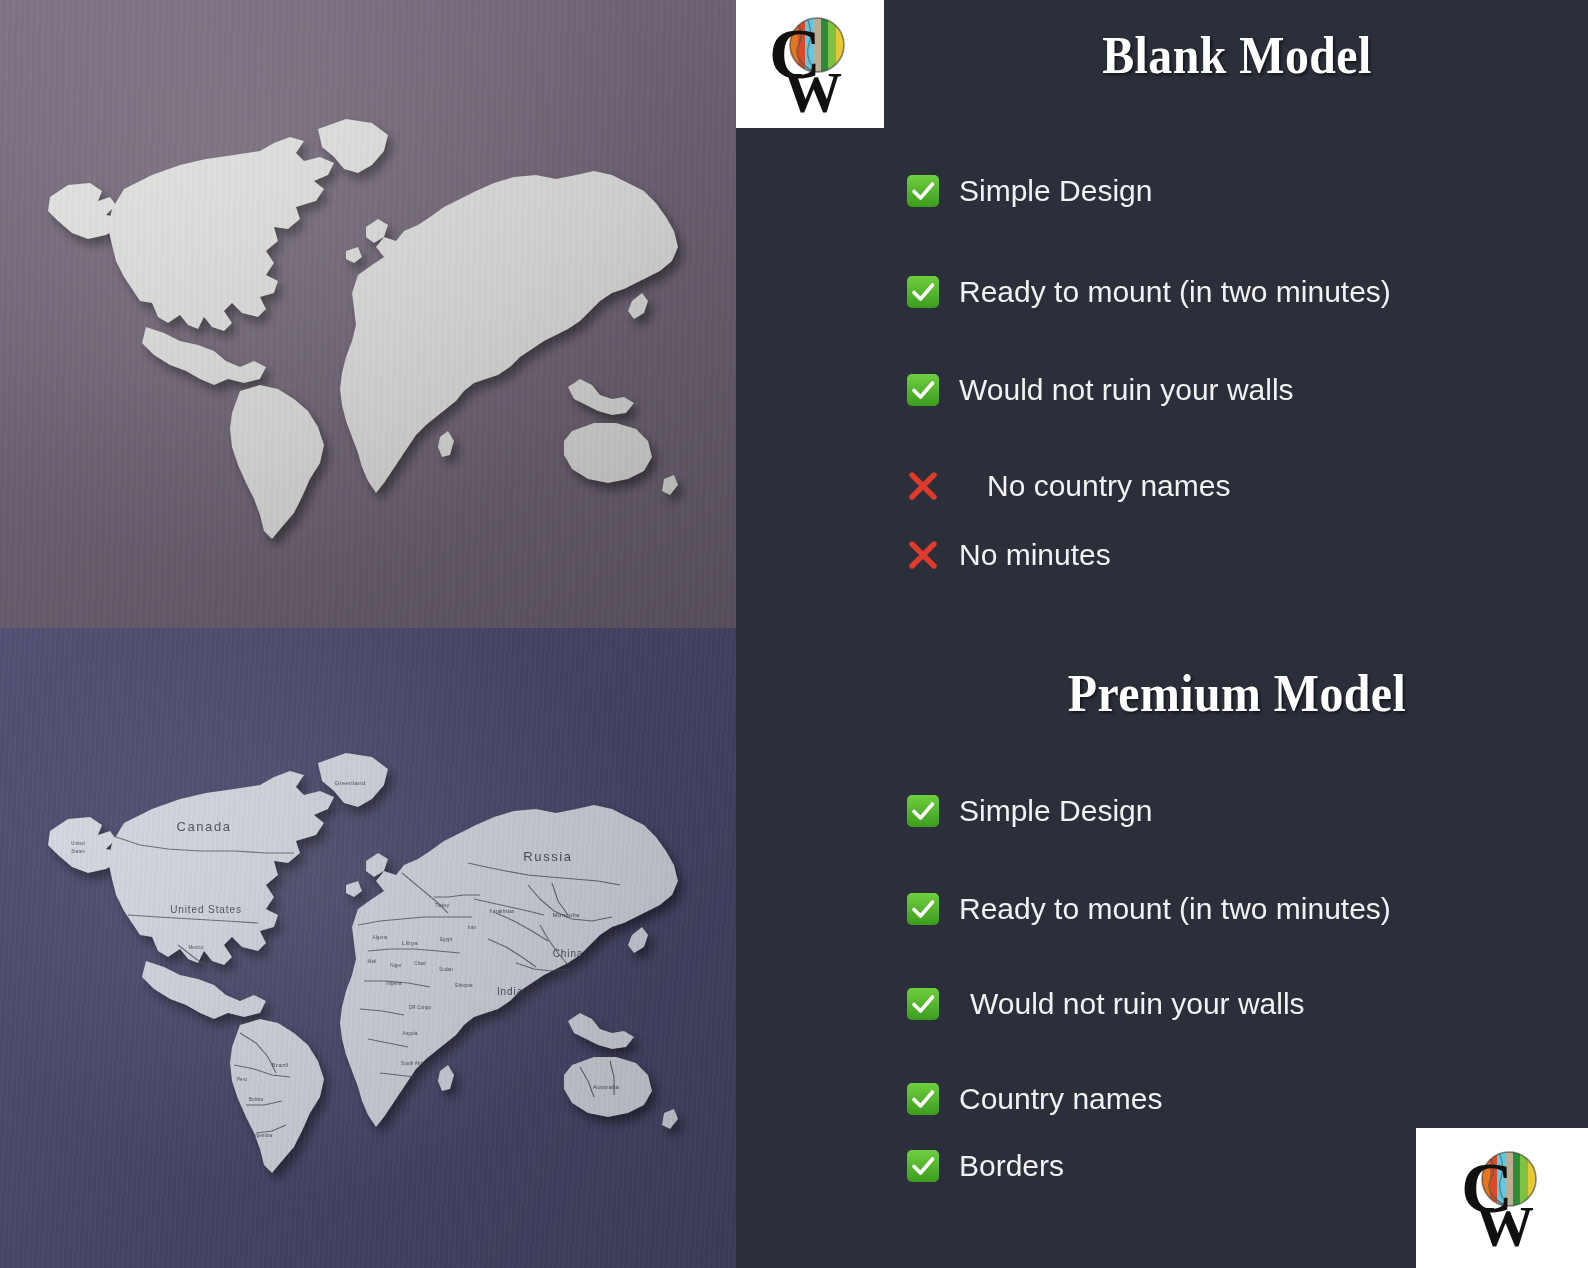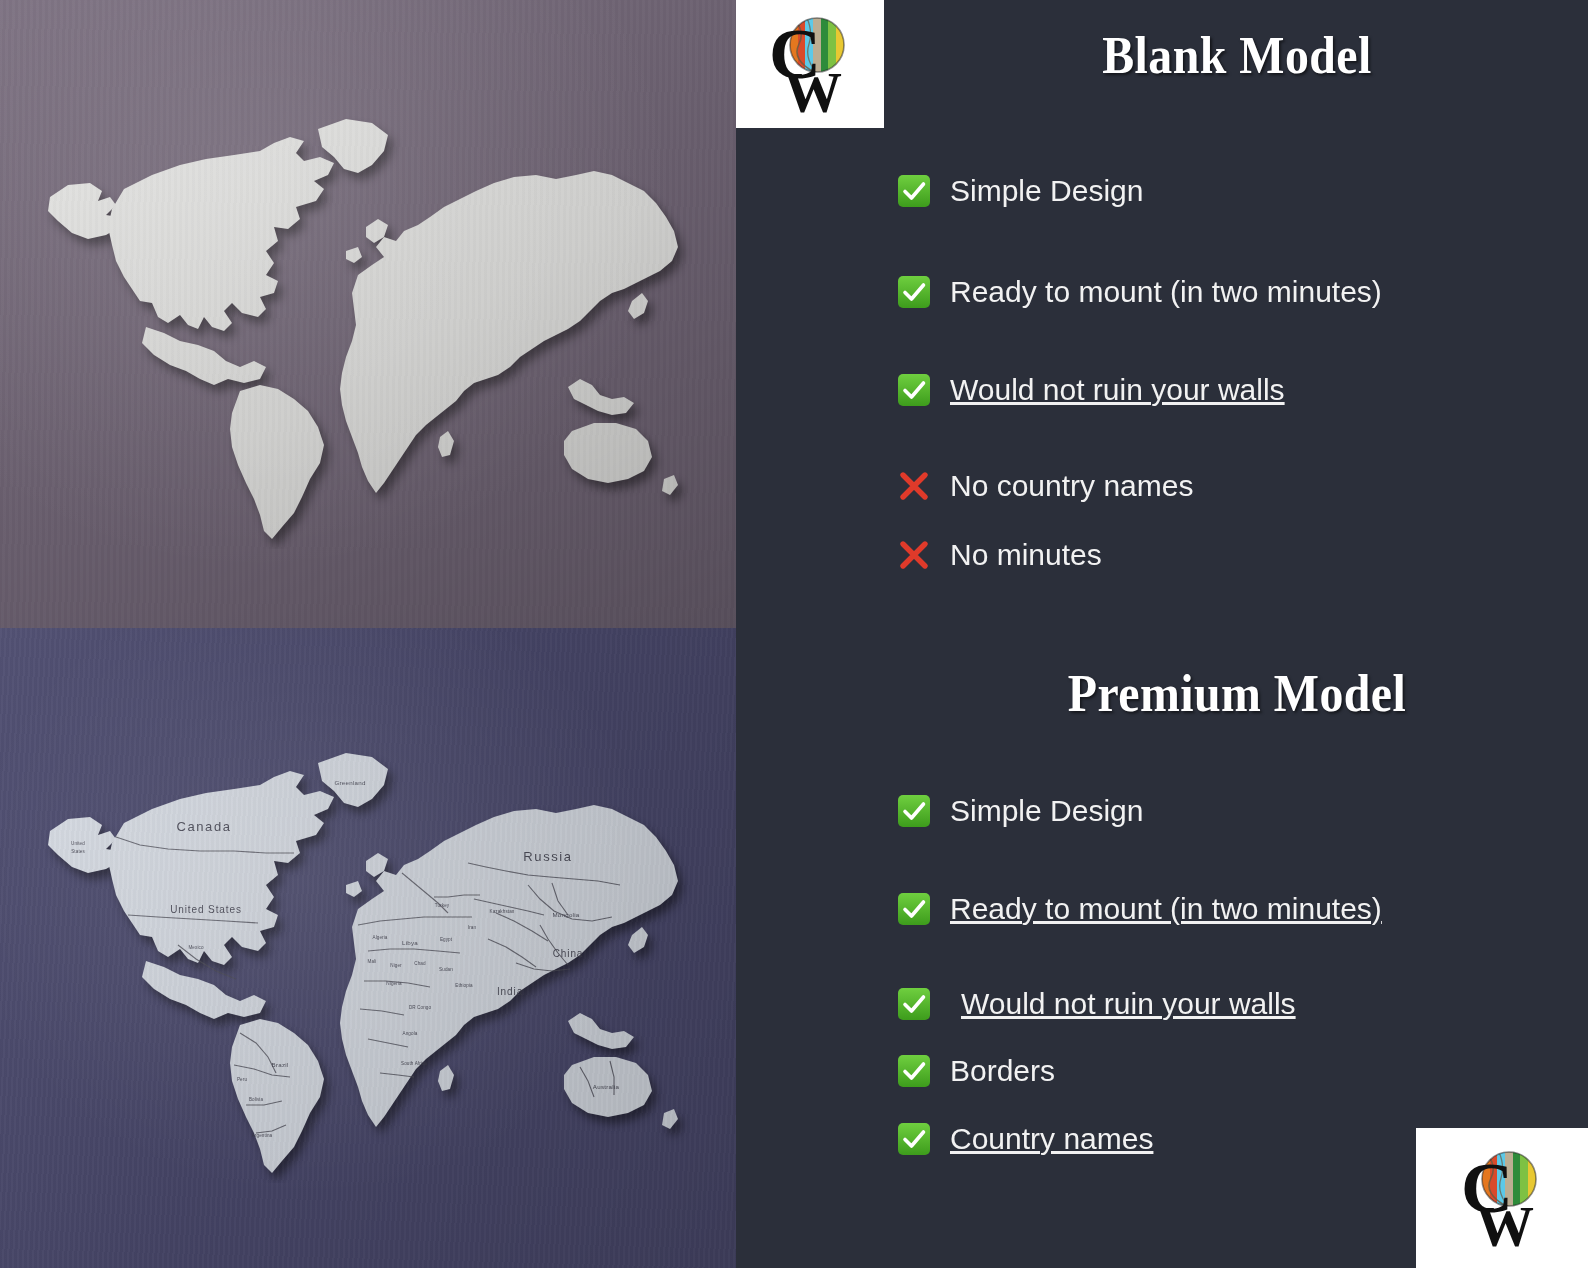--- a/index.html
+++ b/index.html
@@ -143,6 +143,7 @@
     font-family: "Liberation Sans", sans-serif;
     padding-left: 158px;
     white-space: nowrap;
+    margin-left: 9px;
   }
   .row-gap-lg { height: 101px; }
   .row-gap-md { height: 98px; }

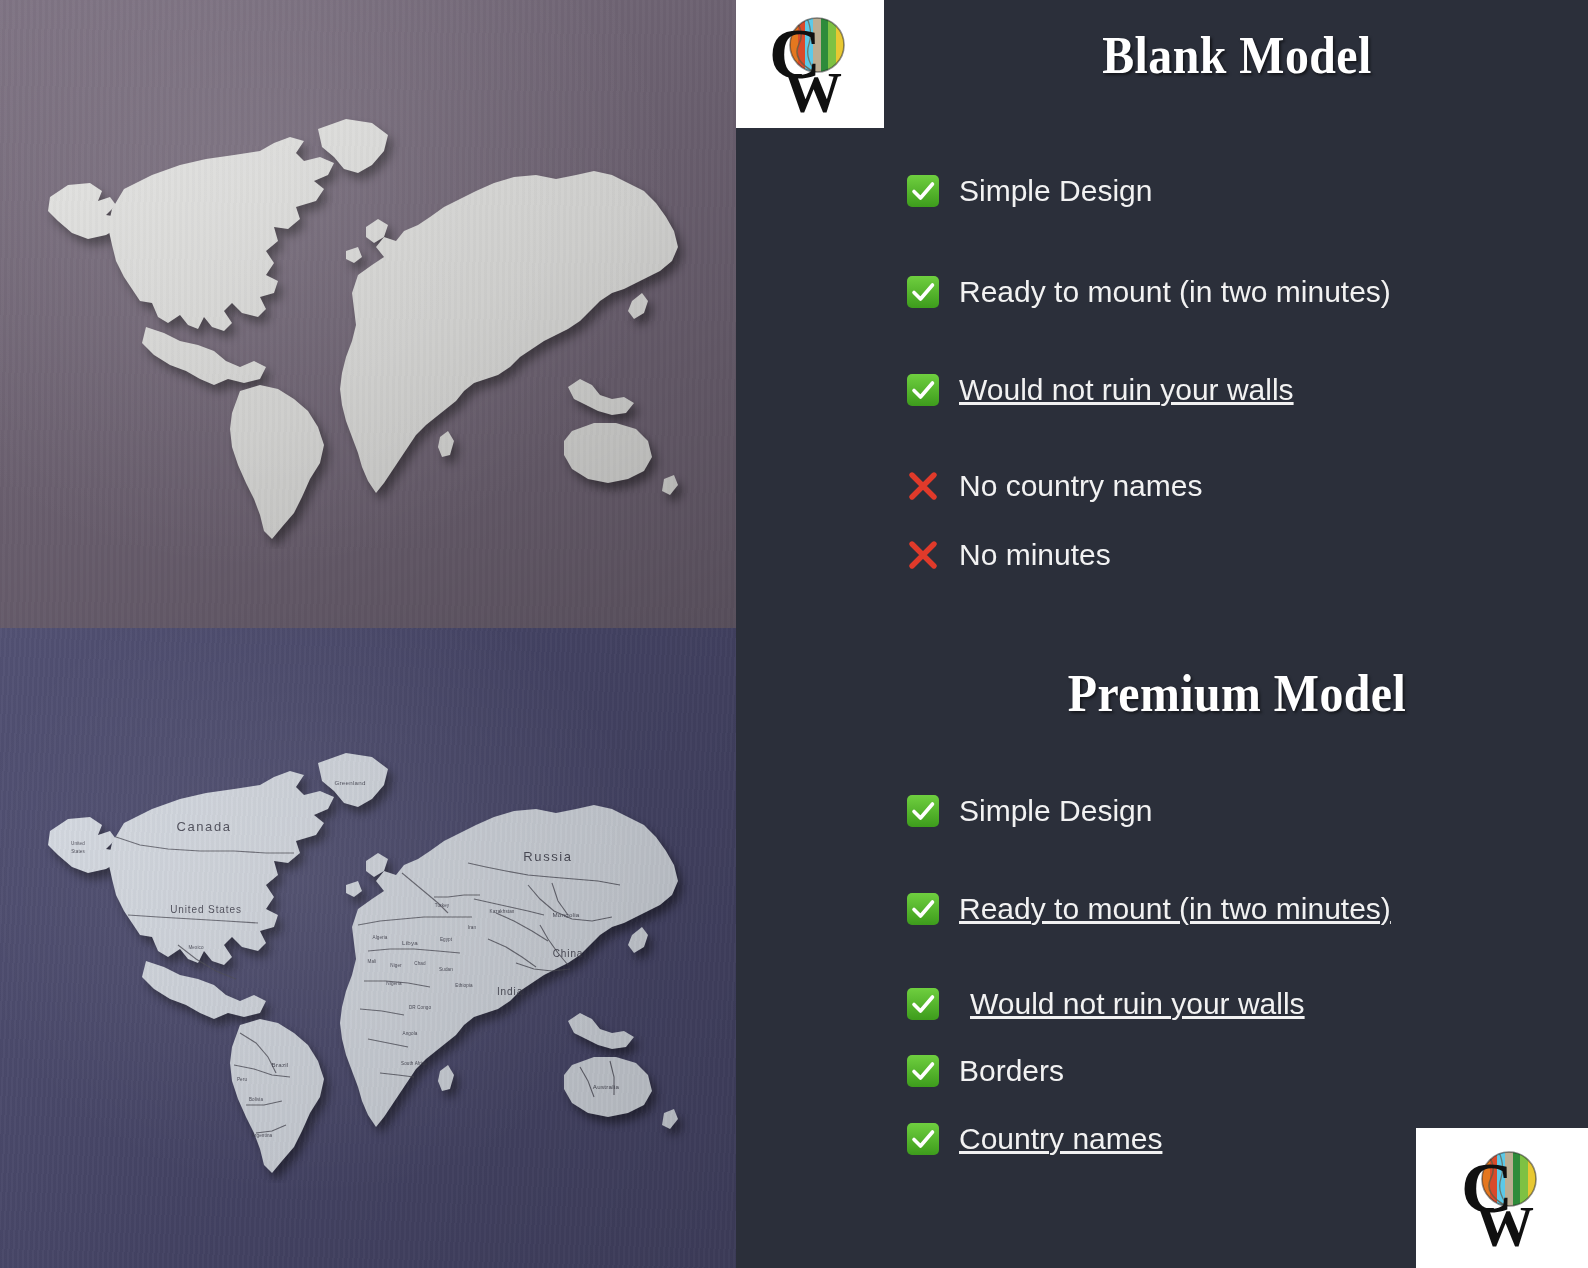--- a/index.html
+++ b/index.html
@@ -147,7 +147,7 @@
   }
   .row-gap-lg { height: 101px; }
   .row-gap-md { height: 98px; }
-  .row-gap-sm { height: 95px; text-decoration: underline; }
+  .row-gap-sm { height: 95px; }
 
   .mark {
     width: 40px;

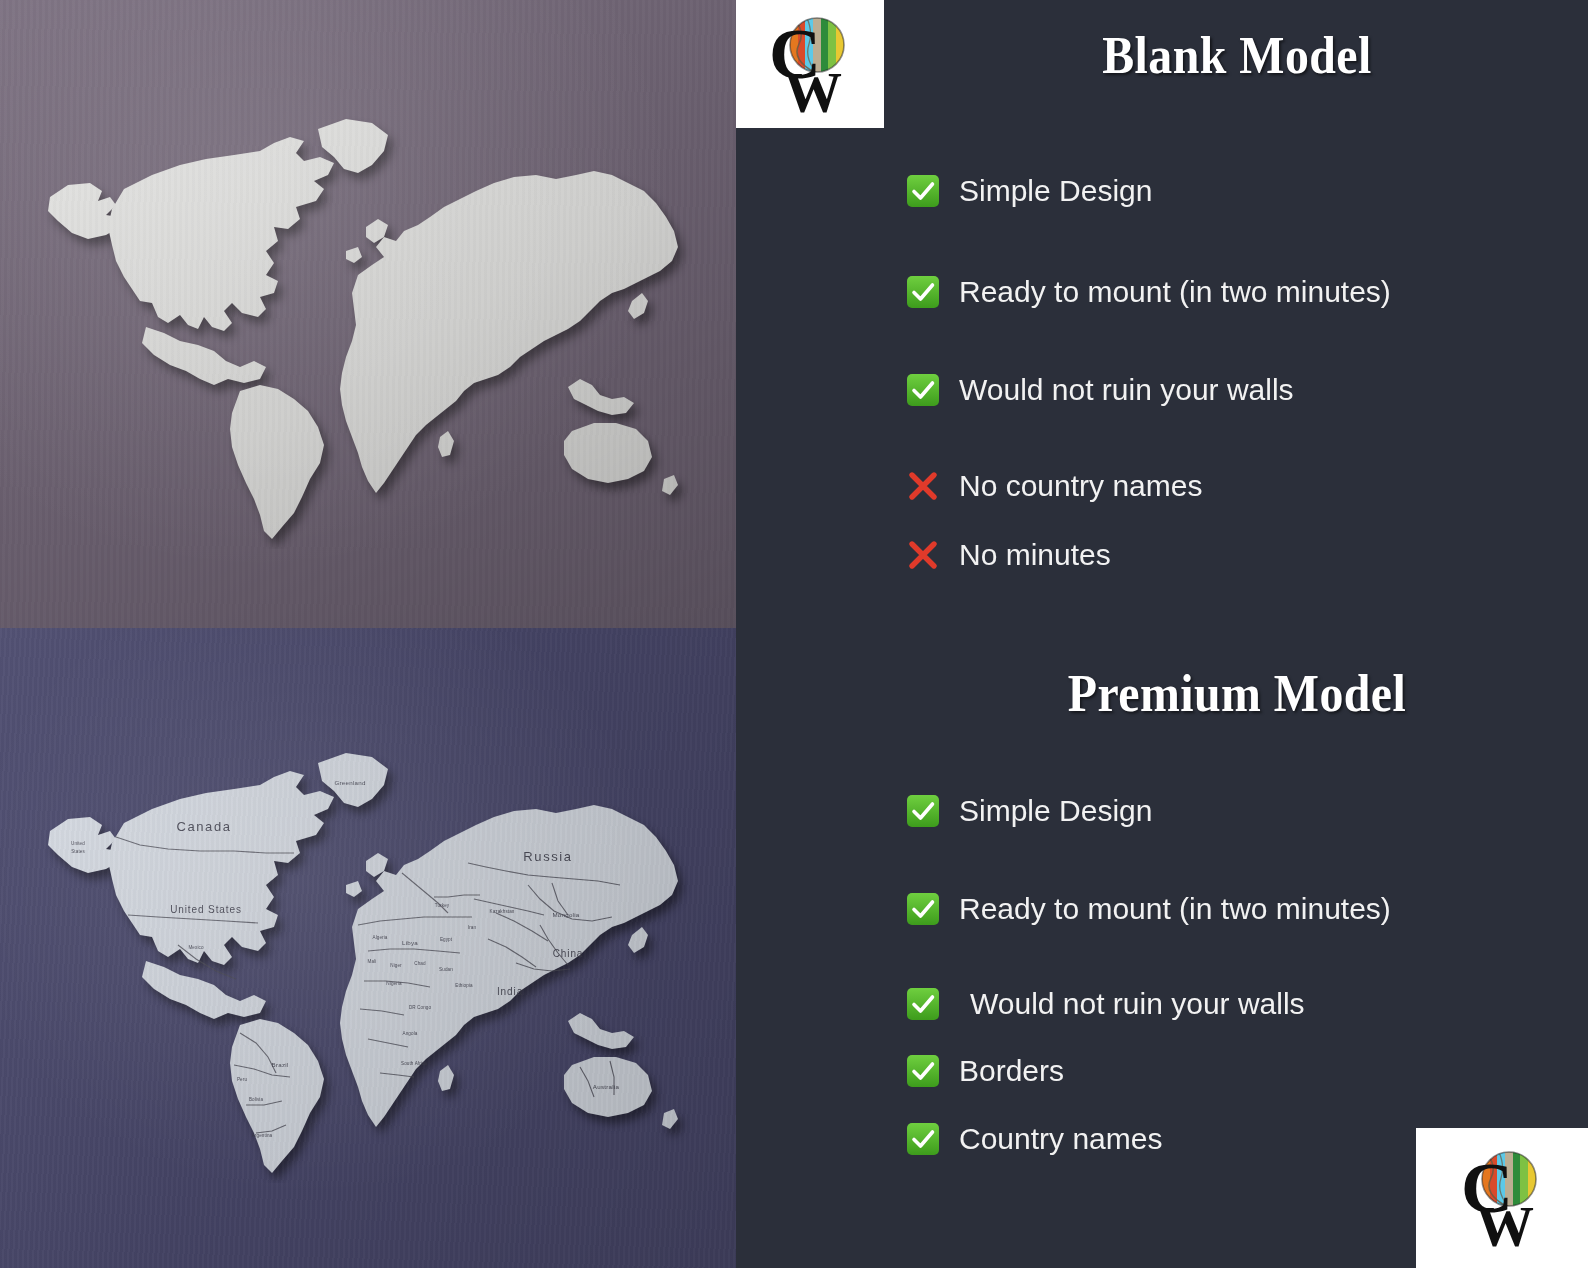--- a/index.html
+++ b/index.html
@@ -146,7 +146,7 @@
     margin-left: 9px;
   }
   .row-gap-lg { height: 101px; }
-  .row-gap-md { height: 98px; }
+  .row-gap-md { height: 98px; gap: 28px; }
   .row-gap-sm { height: 95px; }
 
   .mark {

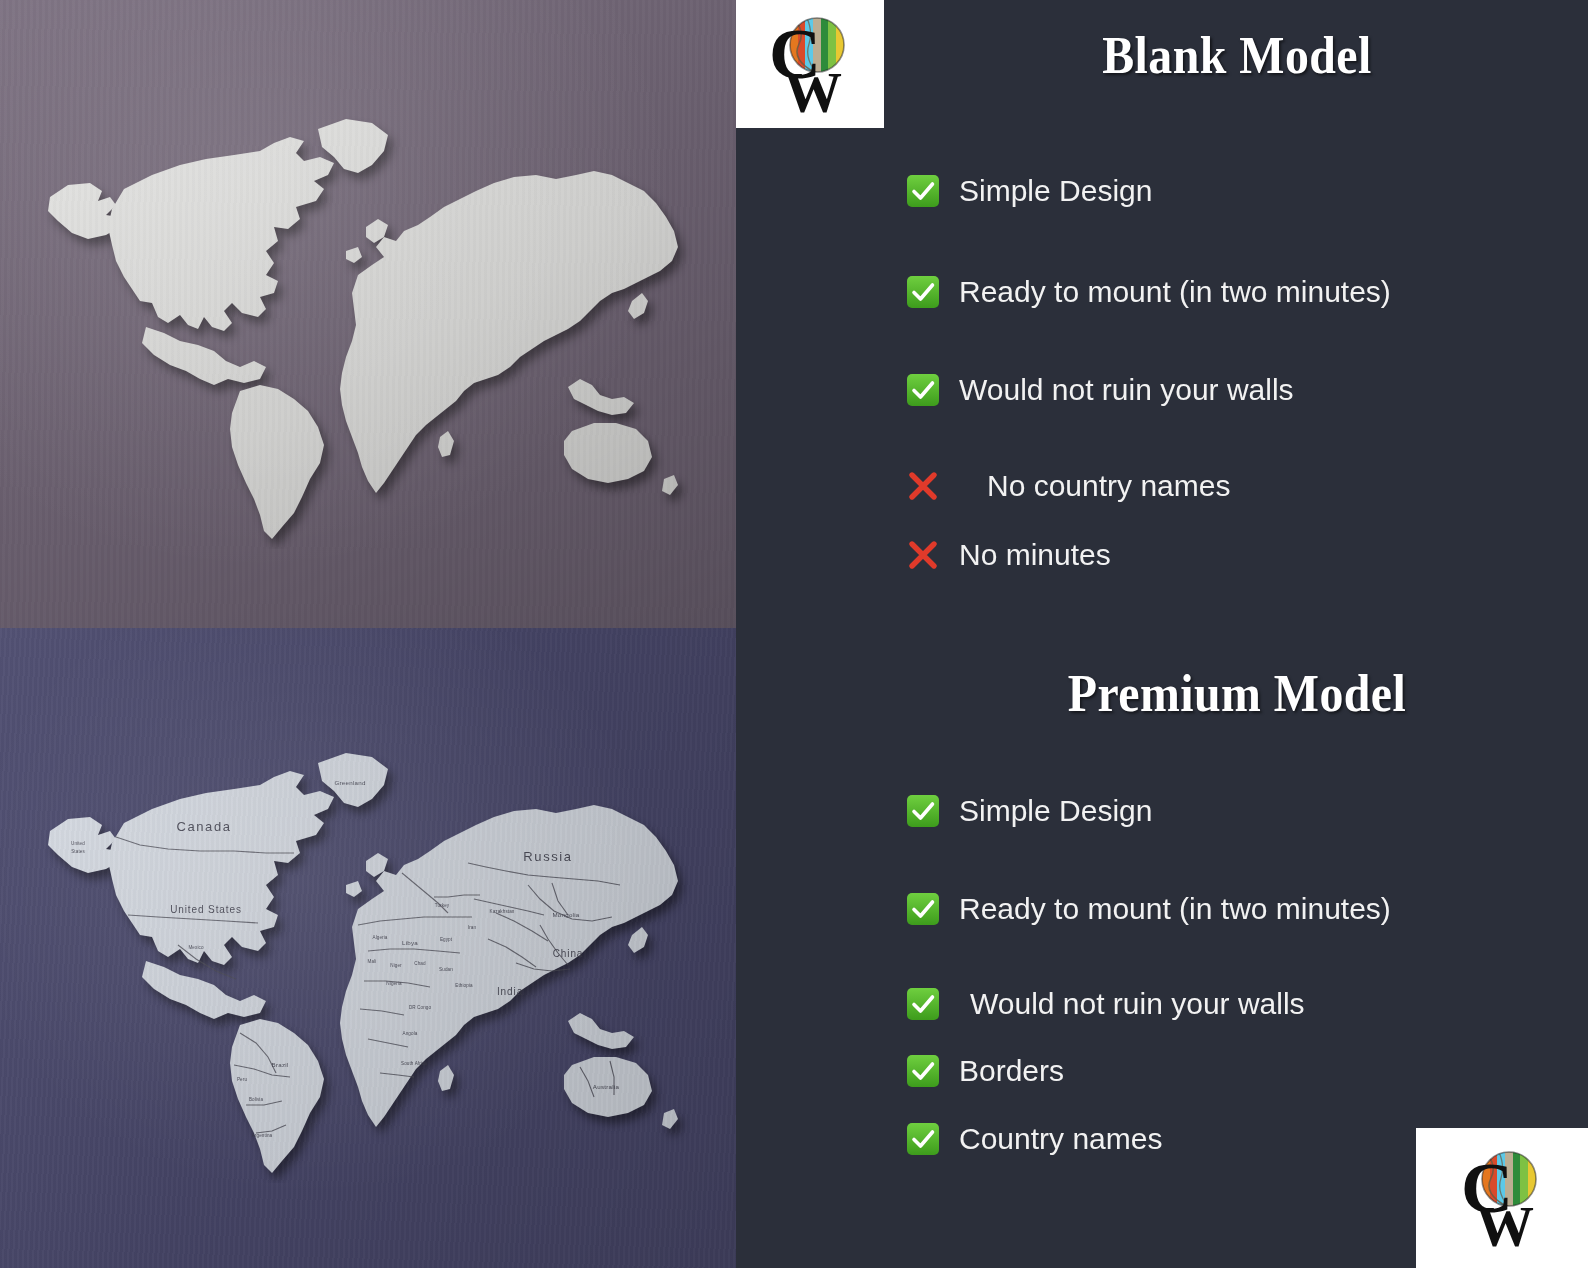--- a/index.html
+++ b/index.html
@@ -407,6 +407,16 @@
         <span class="feature-label indent-label">Would not ruin your walls</span>
       </div>
 
+      <div class="feature-row row-gap-sm">
+        <span class="mark">
+          <svg width="36" height="36" viewBox="0 0 36 36">
+            <rect x="2" y="2" width="32" height="32" rx="5" fill="url(#gA)"></rect>
+            <path d="M9 18.5 L15.5 25 L27.5 11" fill="none" stroke="#ffffff" stroke-width="3.6" stroke-linecap="round" stroke-linejoin="round"></path>
+          </svg>
+        </span>
+        <span class="feature-label">Country names</span>
+      </div>
+
       <div class="feature-row">
         <span class="mark">
           <svg width="36" height="36" viewBox="0 0 36 36">
@@ -415,16 +425,6 @@
           </svg>
         </span>
         <span class="feature-label">Borders</span>
-      </div>
-
-      <div class="feature-row row-gap-sm">
-        <span class="mark">
-          <svg width="36" height="36" viewBox="0 0 36 36">
-            <rect x="2" y="2" width="32" height="32" rx="5" fill="url(#gA)"></rect>
-            <path d="M9 18.5 L15.5 25 L27.5 11" fill="none" stroke="#ffffff" stroke-width="3.6" stroke-linecap="round" stroke-linejoin="round"></path>
-          </svg>
-        </span>
-        <span class="feature-label">Country names</span>
       </div>
     </div>
 

